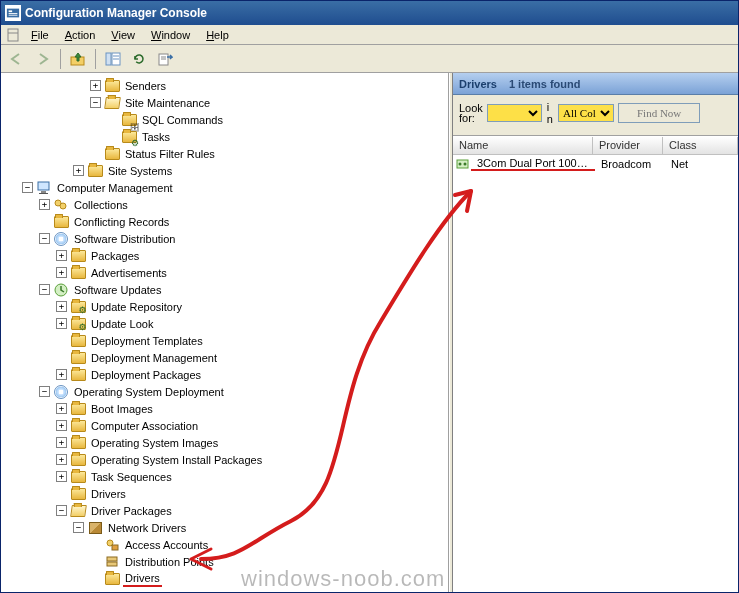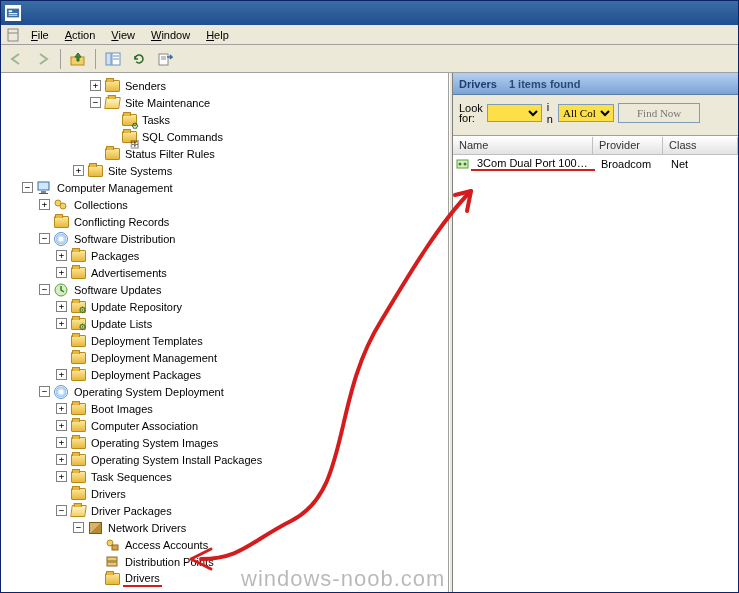--- a/index.html
+++ b/index.html
@@ -72,6 +72,7 @@
           <rect x="3" y="10" width="10" height="1" fill="#fff"></rect>
         </svg>
     </span>
+    <span>Configuration Manager Console</span>
   </div>
 
   <div class="menubar">

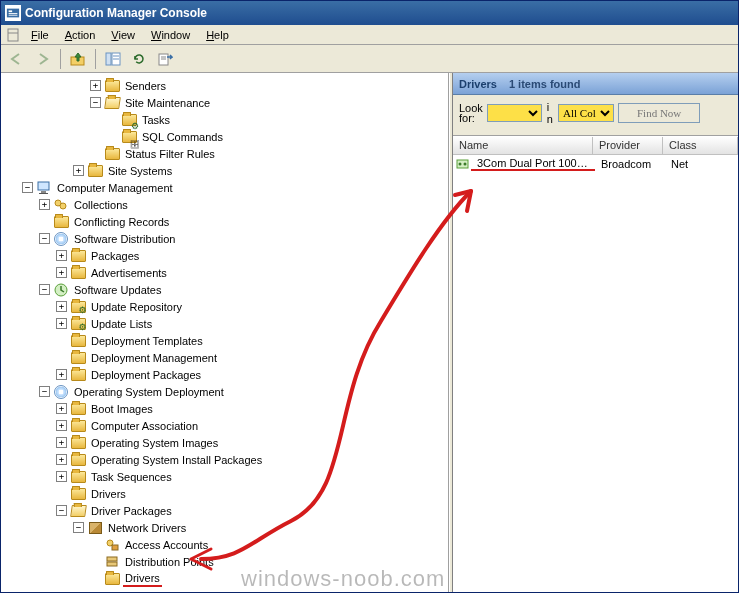--- a/index.html
+++ b/index.html
@@ -158,19 +158,19 @@
               <li>
                   <div class="node">
                     <span class="expander hidden"></span>
+                    <span class="nicon overlay-db">
+                      <span class="ic-folder ic-folder-closed"></span>
+                    </span>
+                    <span class="label">SQL Commands</span>
+                  </div>
+                </li>
+              <li>
+                  <div class="node">
+                    <span class="expander hidden"></span>
                     <span class="nicon overlay-gear">
                       <span class="ic-folder ic-folder-closed"></span>
                     </span>
                     <span class="label">Tasks</span>
-                  </div>
-                </li>
-              <li>
-                  <div class="node">
-                    <span class="expander hidden"></span>
-                    <span class="nicon overlay-db">
-                      <span class="ic-folder ic-folder-closed"></span>
-                    </span>
-                    <span class="label">SQL Commands</span>
                   </div>
                 </li>
             </ul>

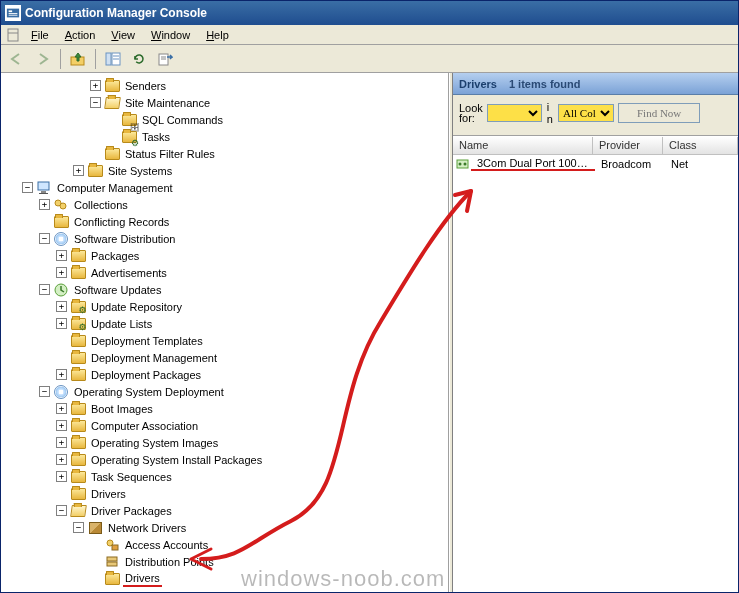--- a/index.html
+++ b/index.html
@@ -284,7 +284,7 @@
                         <span class="nicon">
                           <span class="ic-folder ic-folder-closed overlay-gear"></span>
                         </span>
-                        <span class="label">Update Lists</span>
+                        <span class="label">Update Look</span>
                       </div>
                     </li>
                   <li>

